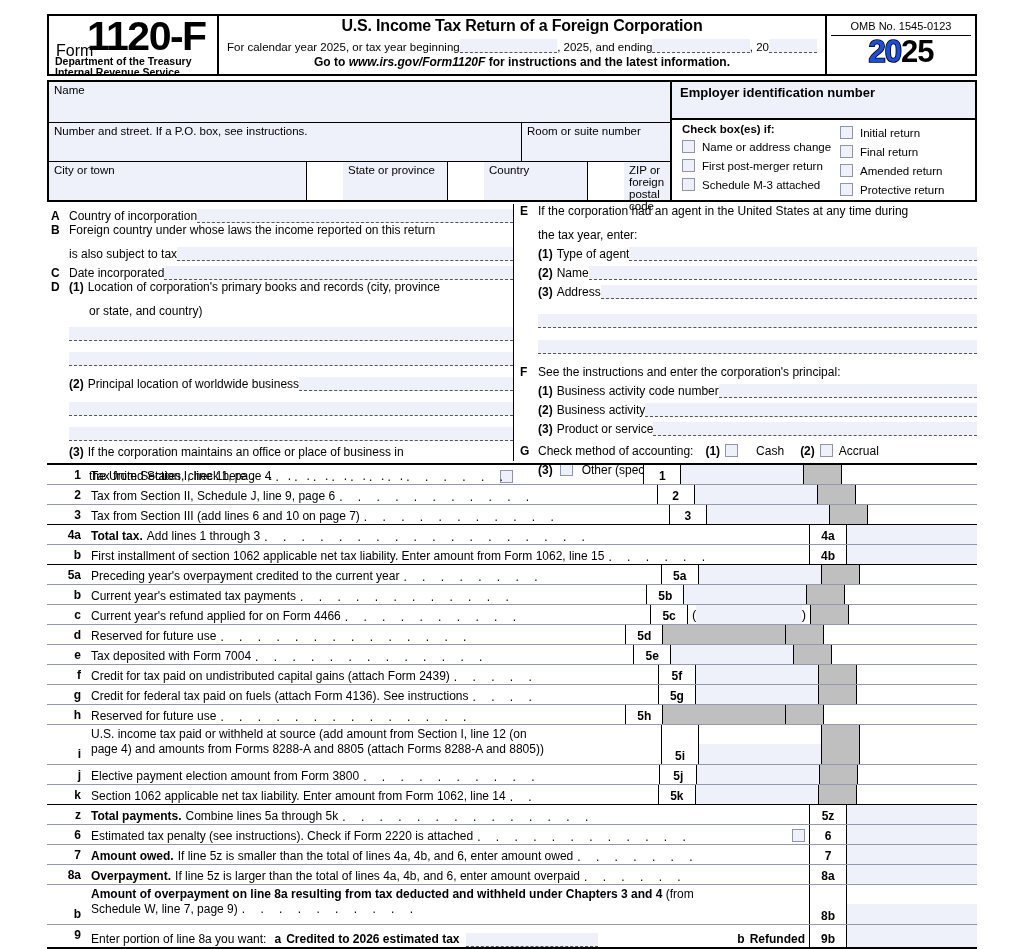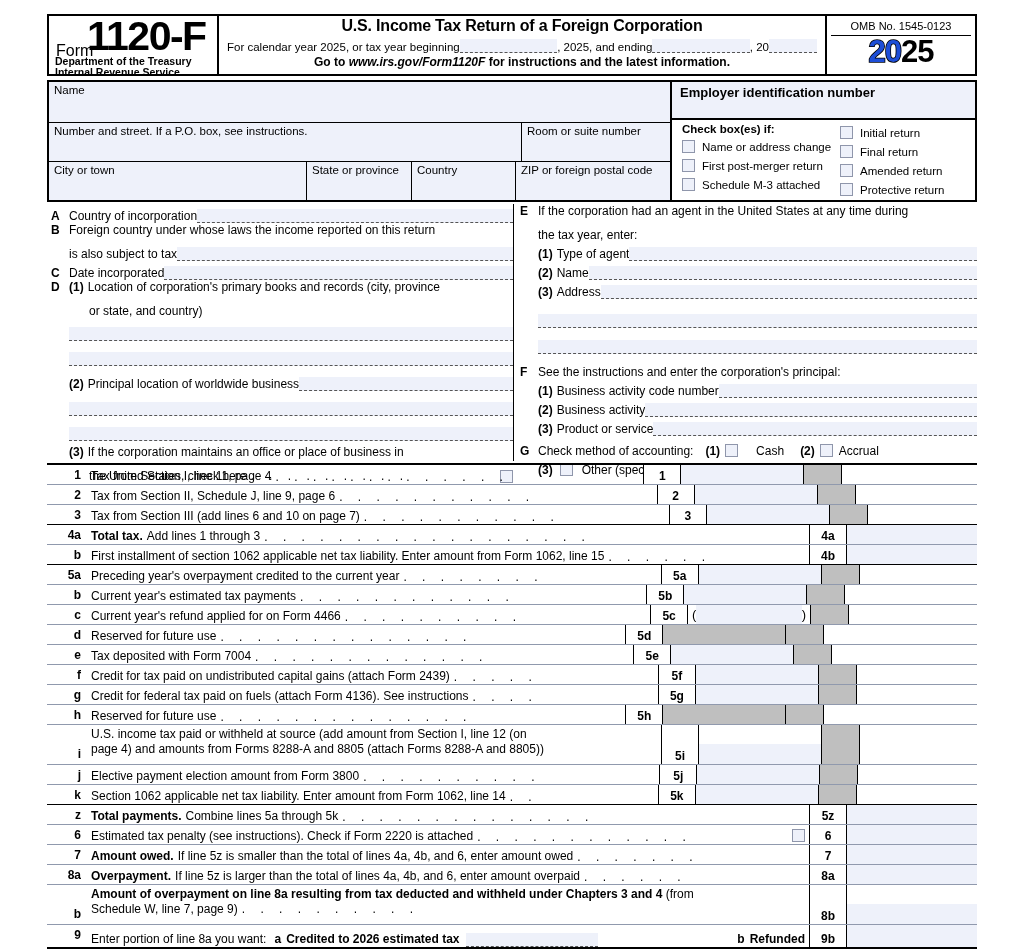--- a/index.html
+++ b/index.html
@@ -223,7 +223,7 @@
         <span>Room or suite number</span>
       </div>
     </div>
-    <div class="addrow" style="height:38px;border-bottom:none;">
+    <div class="addrow" style="height:38px;border-bottom:none;gap:36px;">
       <div class="addcell" style="flex:0 0 258px;">
         <span>City or town</span>
       </div>

